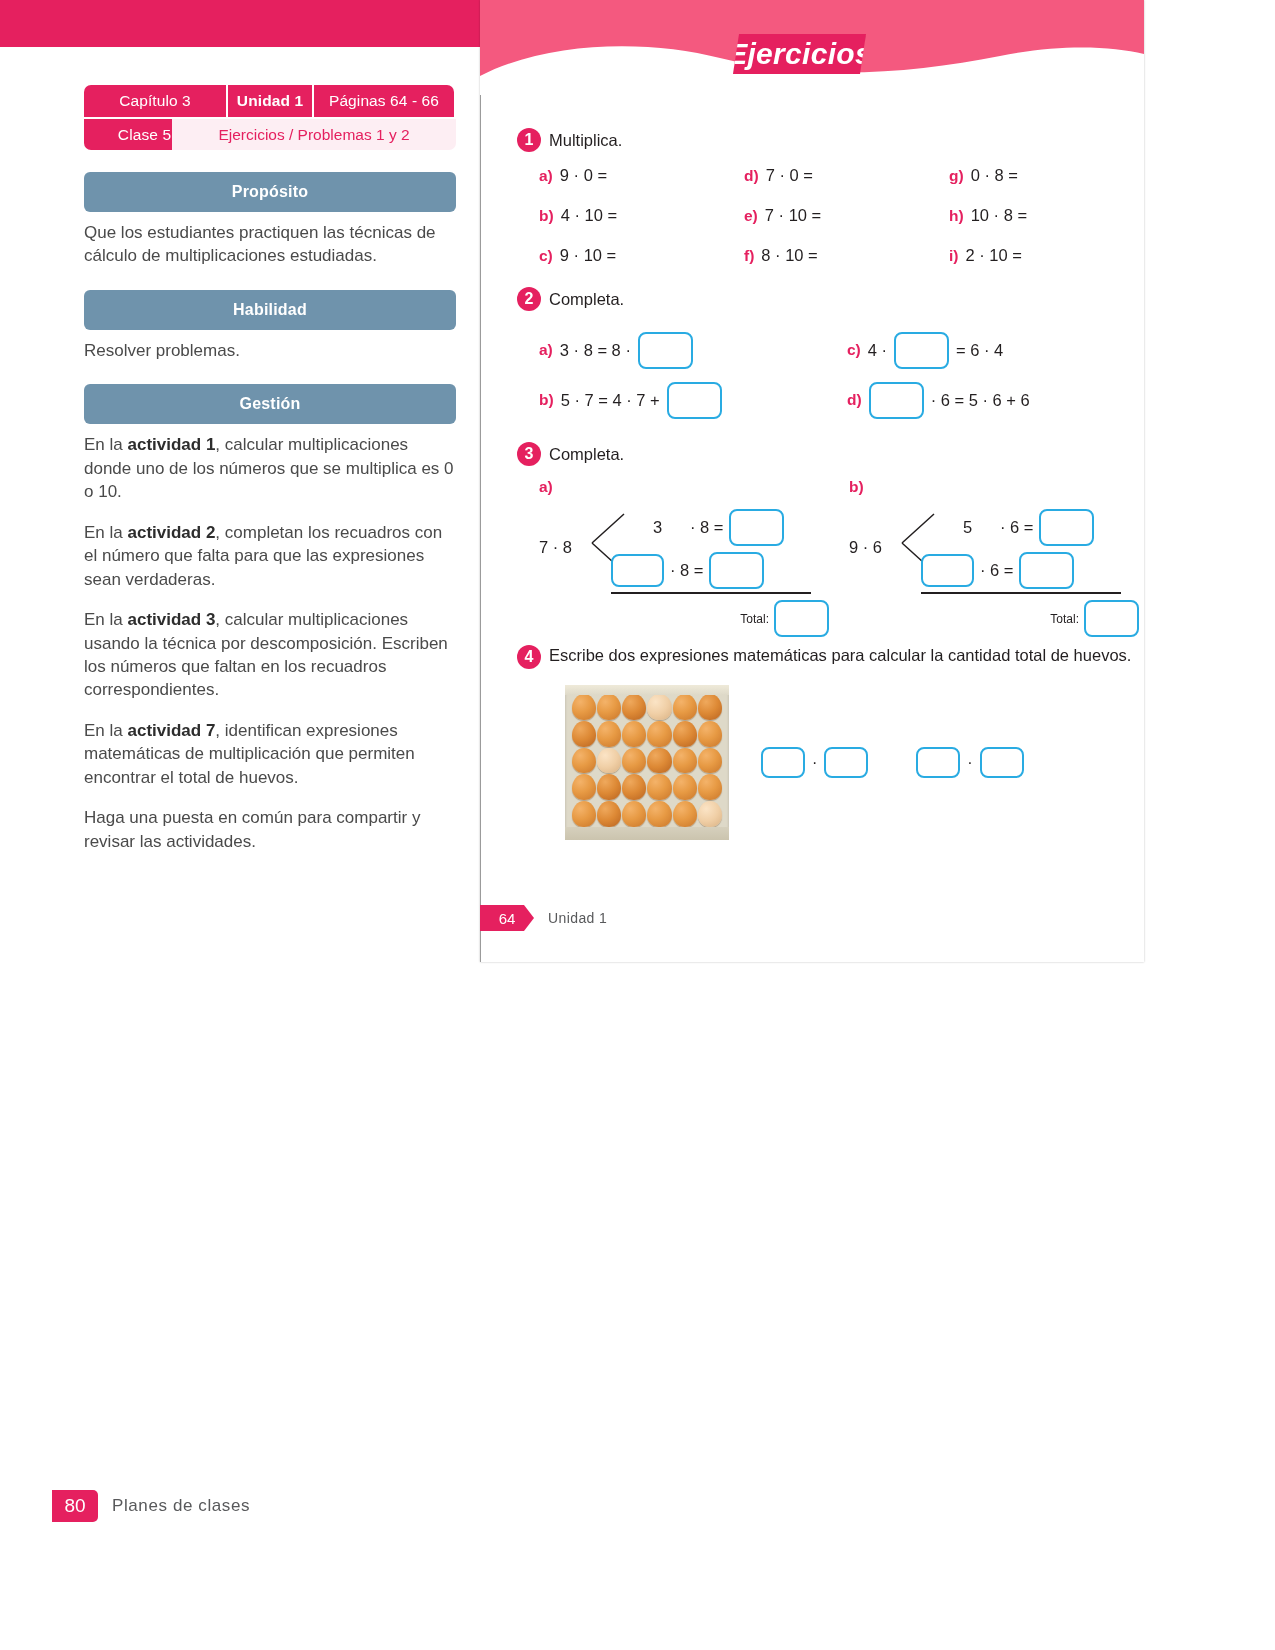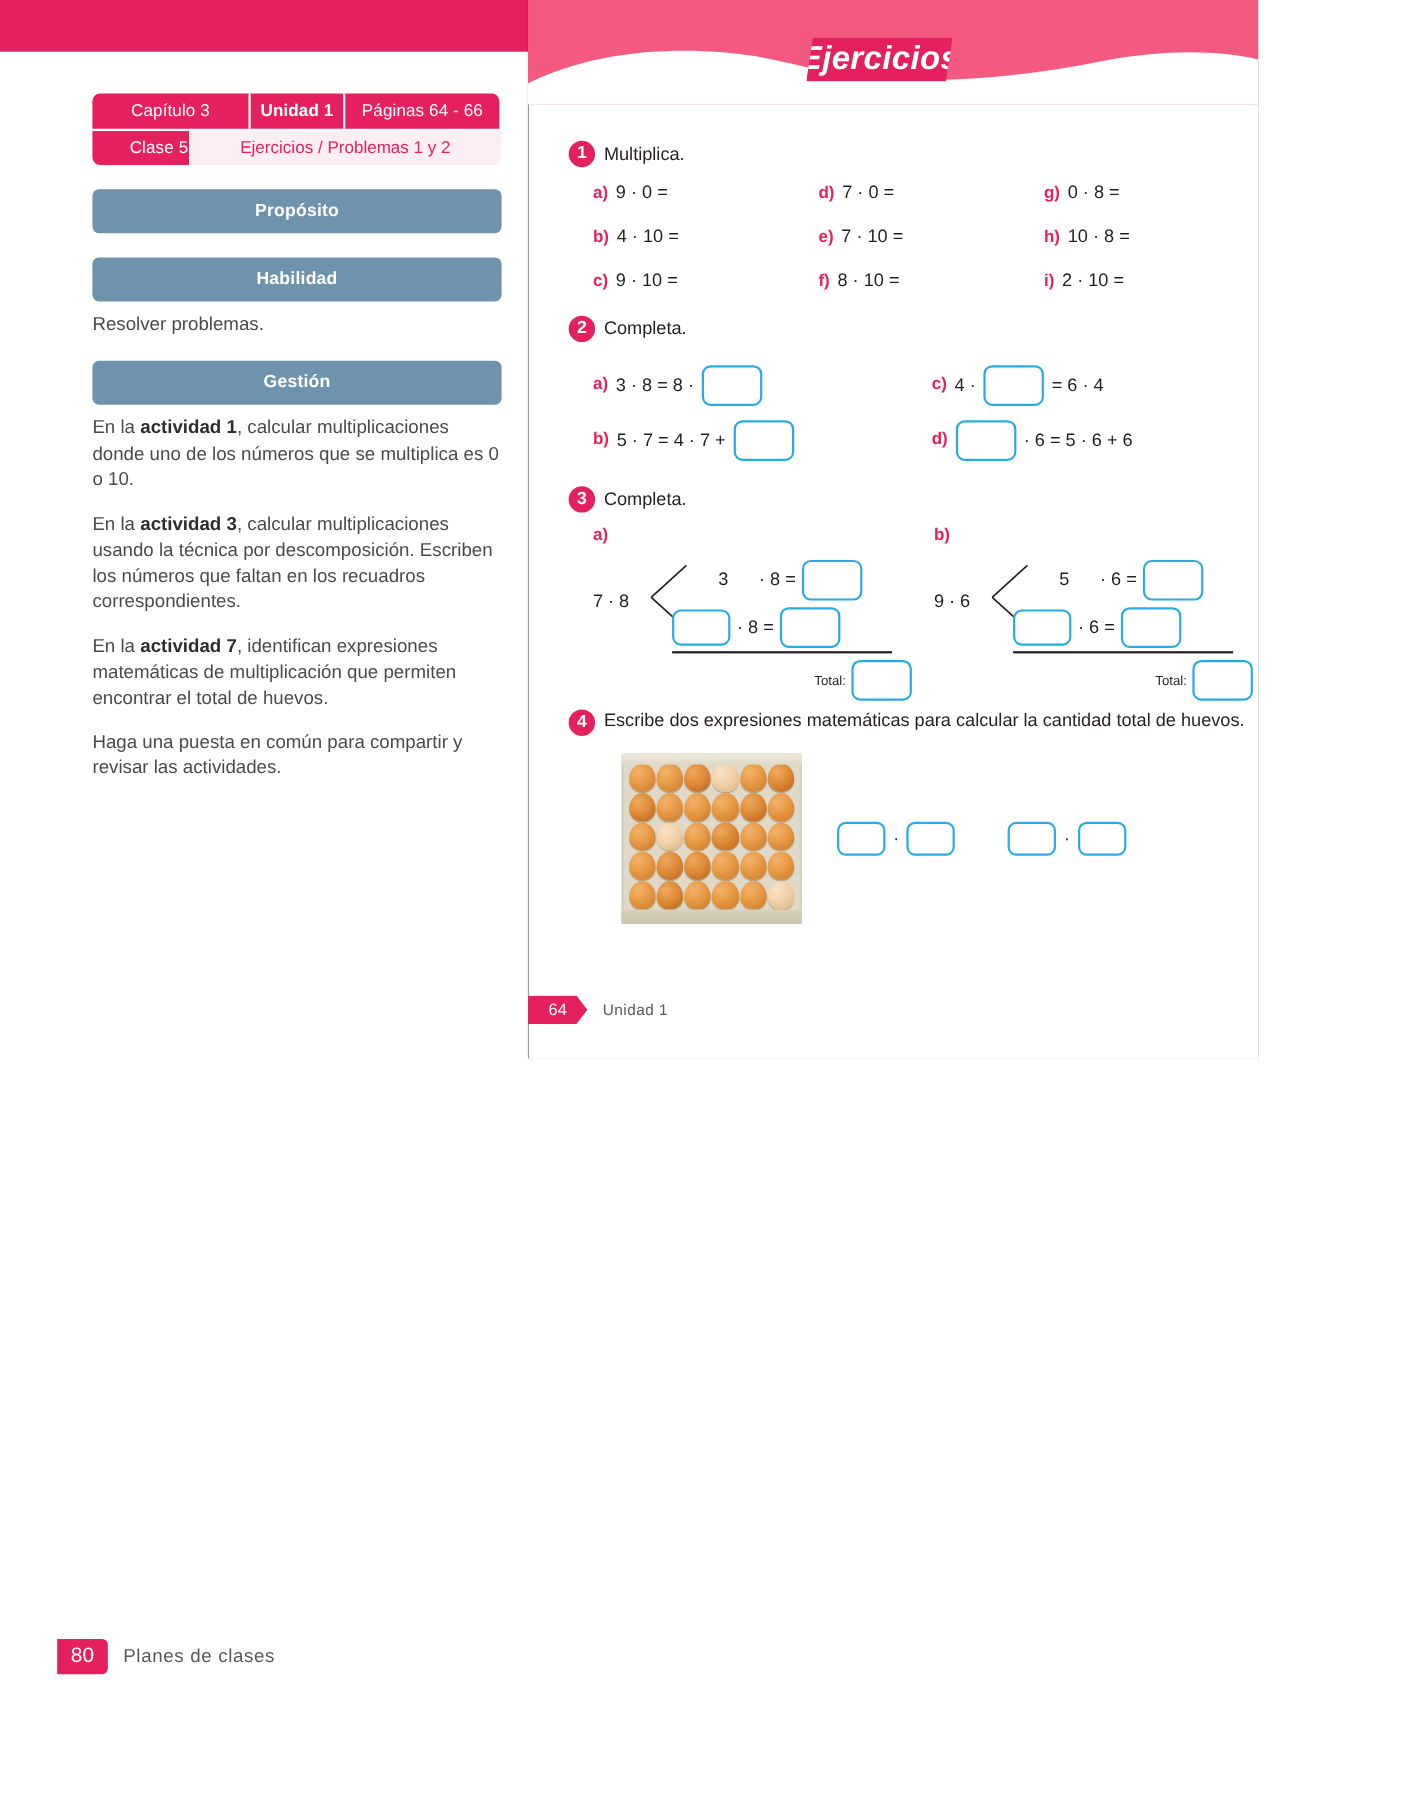--- a/index.html
+++ b/index.html
@@ -211,6 +211,9 @@
   </div>
 
   <div class="sec-head">Propósito</div>
+  <div class="sec-body">
+    <p>Que los estudiantes practiquen las técnicas de cálculo de multiplicaciones estudiadas.</p>
+  </div>
 
   <div class="sec-head">Habilidad</div>
   <div class="sec-body">

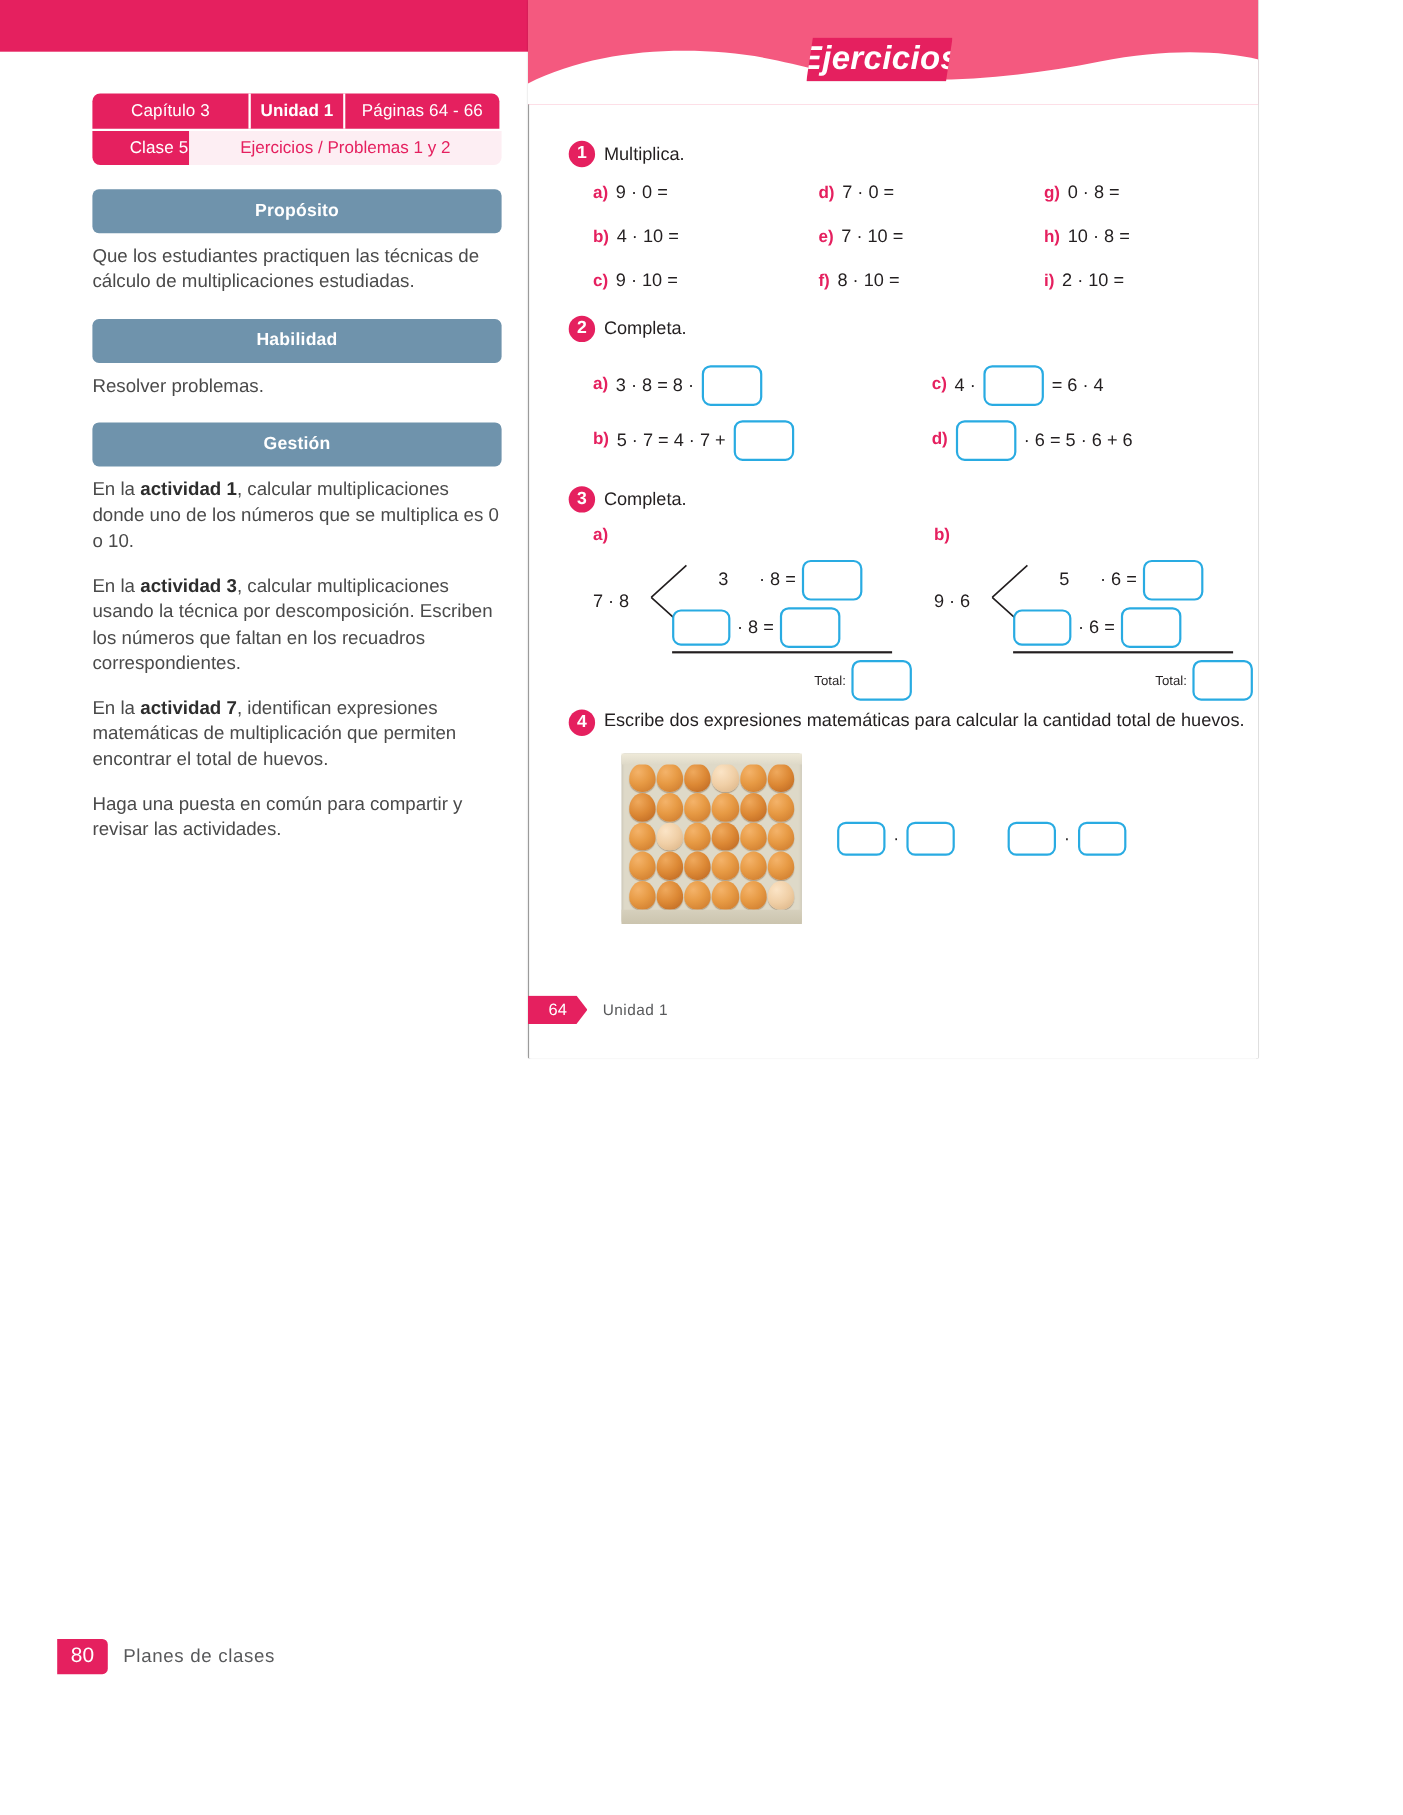--- a/index.html
+++ b/index.html
@@ -223,6 +223,7 @@
   <div class="sec-head">Gestión</div>
   <div class="sec-body">
     <p>En la <b>actividad 1</b>, calcular multiplicaciones donde uno de los números que se multiplica es 0 o 10.</p>
+    <p>En la <b>actividad 2</b>, completan los recuadros con el número que falta para que las expresiones sean verdaderas.</p>
     <p>En la <b>actividad 3</b>, calcular multiplicaciones usando la técnica por descomposición. Escriben los números que faltan en los recuadros correspondientes.</p>
     <p>En la <b>actividad 7</b>, identifican expresiones matemáticas de multiplicación que permiten encontrar el total de huevos.</p>
     <p>Haga una puesta en común para compartir y revisar las actividades.</p>

